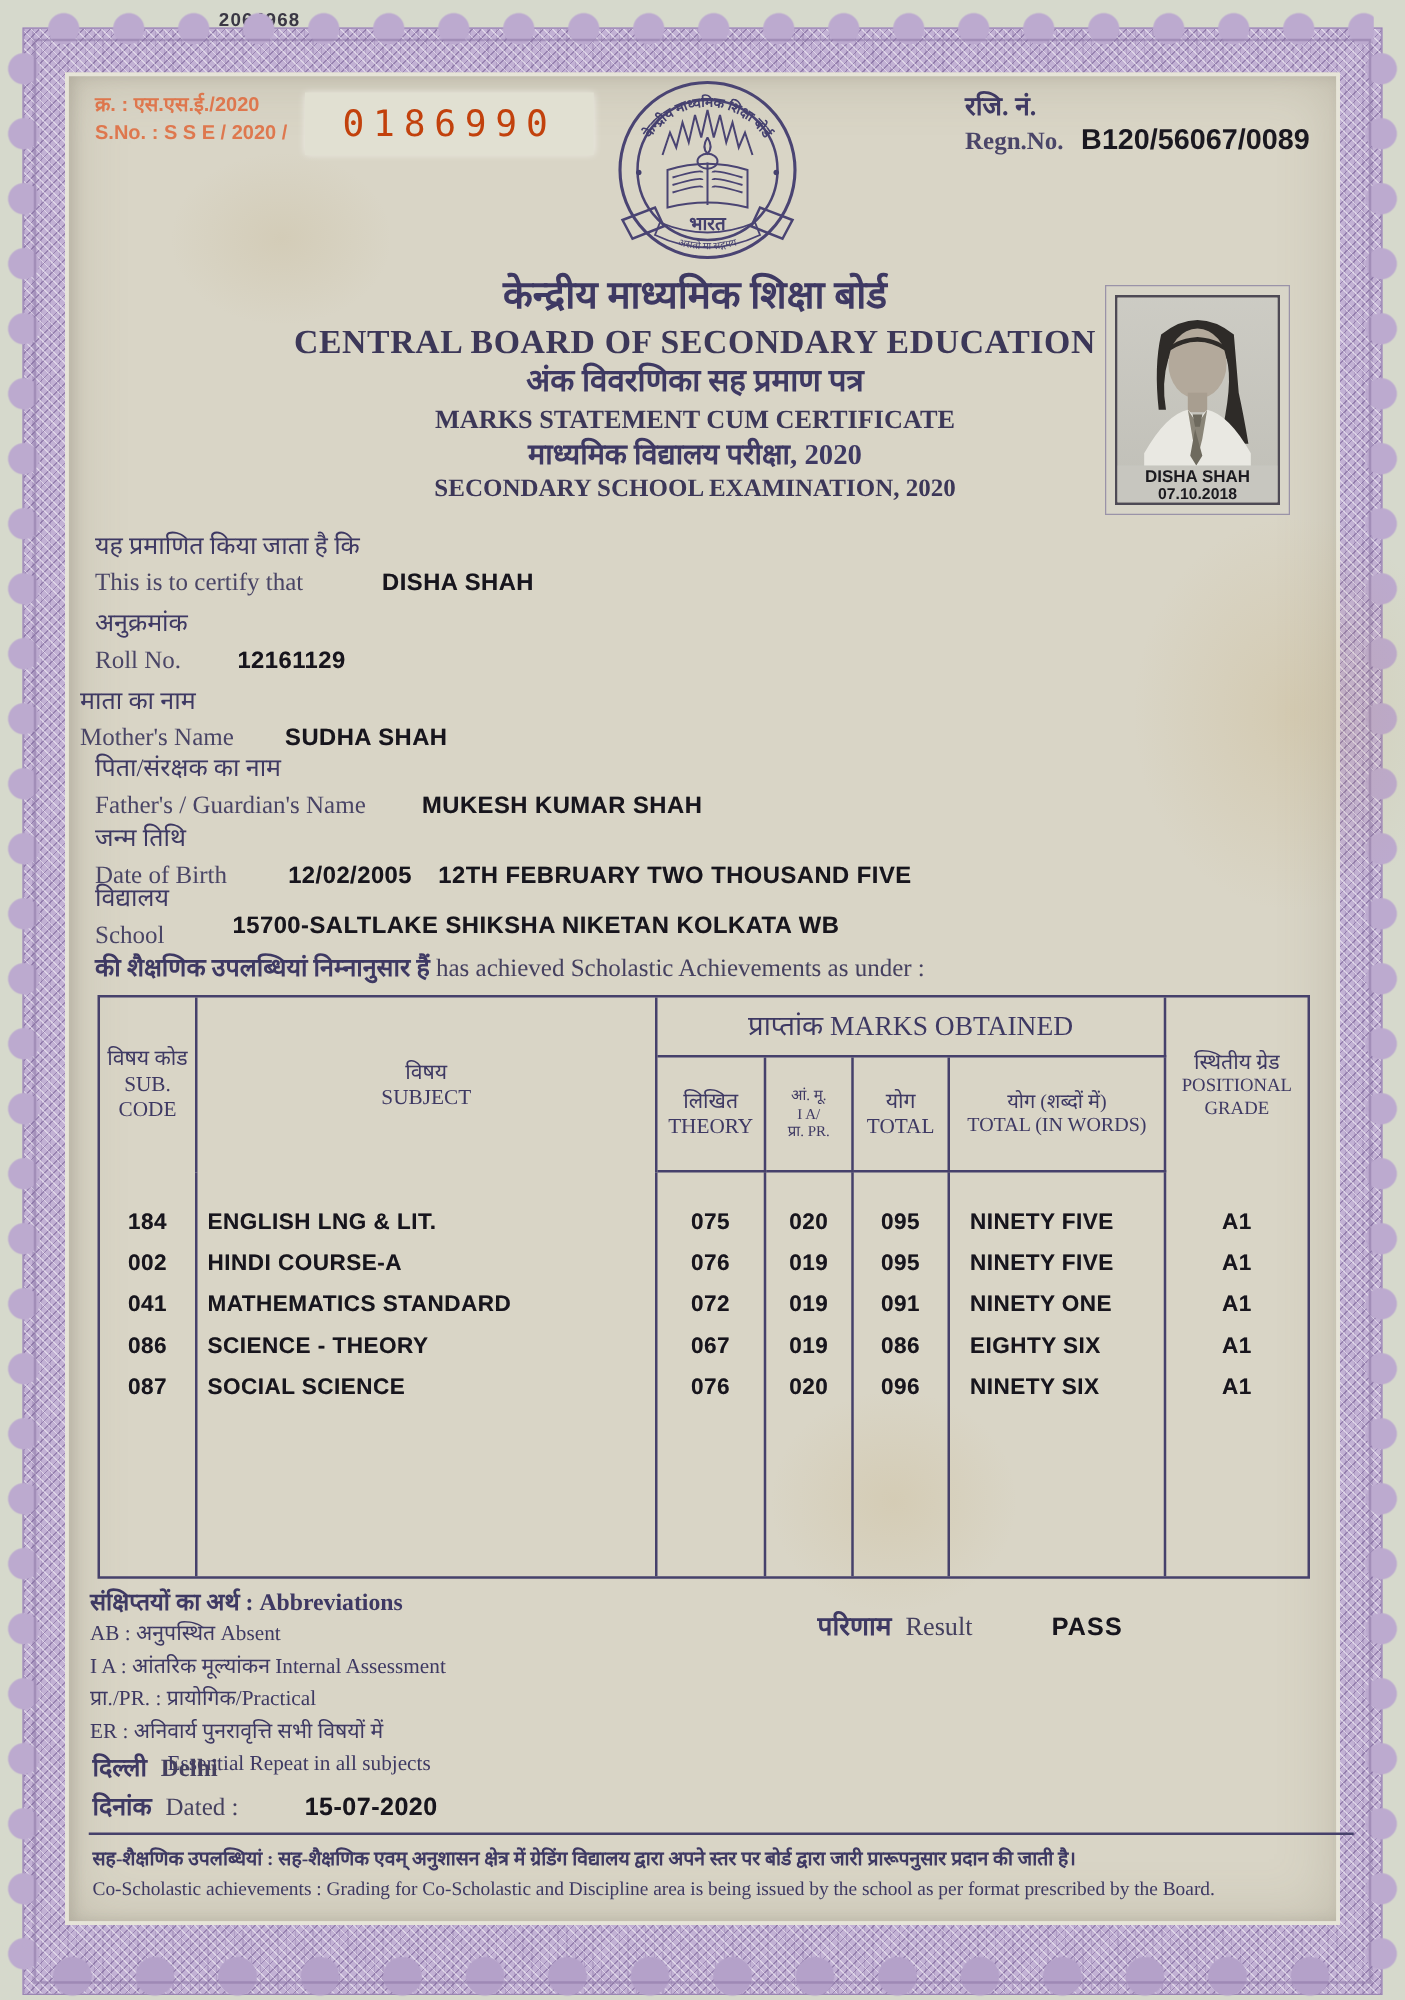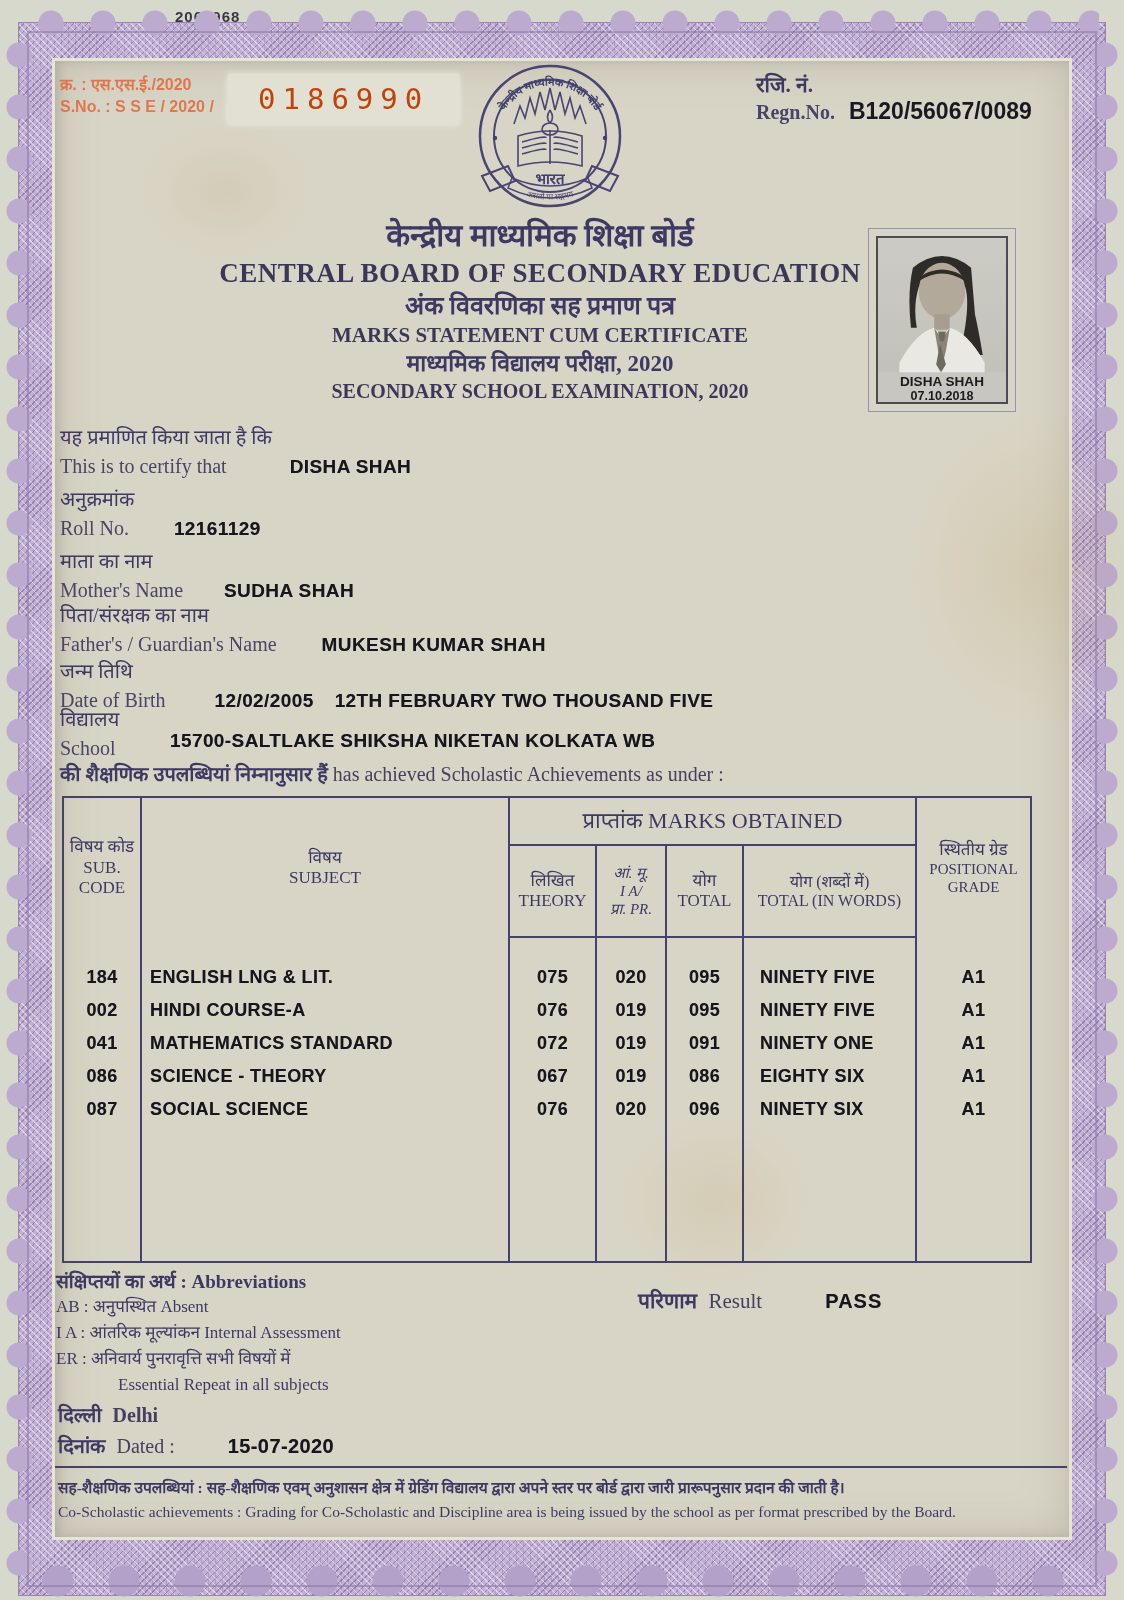--- a/index.html
+++ b/index.html
@@ -40,7 +40,7 @@
   }
   .stain { position:absolute; border-radius:50%; pointer-events:none; }
 
-  .content { position:absolute; inset:0; font-size:19px; color:#3e3963; }
+  .content { position:absolute; inset:0; font-size:19px; color:#3e3963;margin-left:16px; }
   .abs { position:absolute; }
 
   .hi { color:#3e3963; }

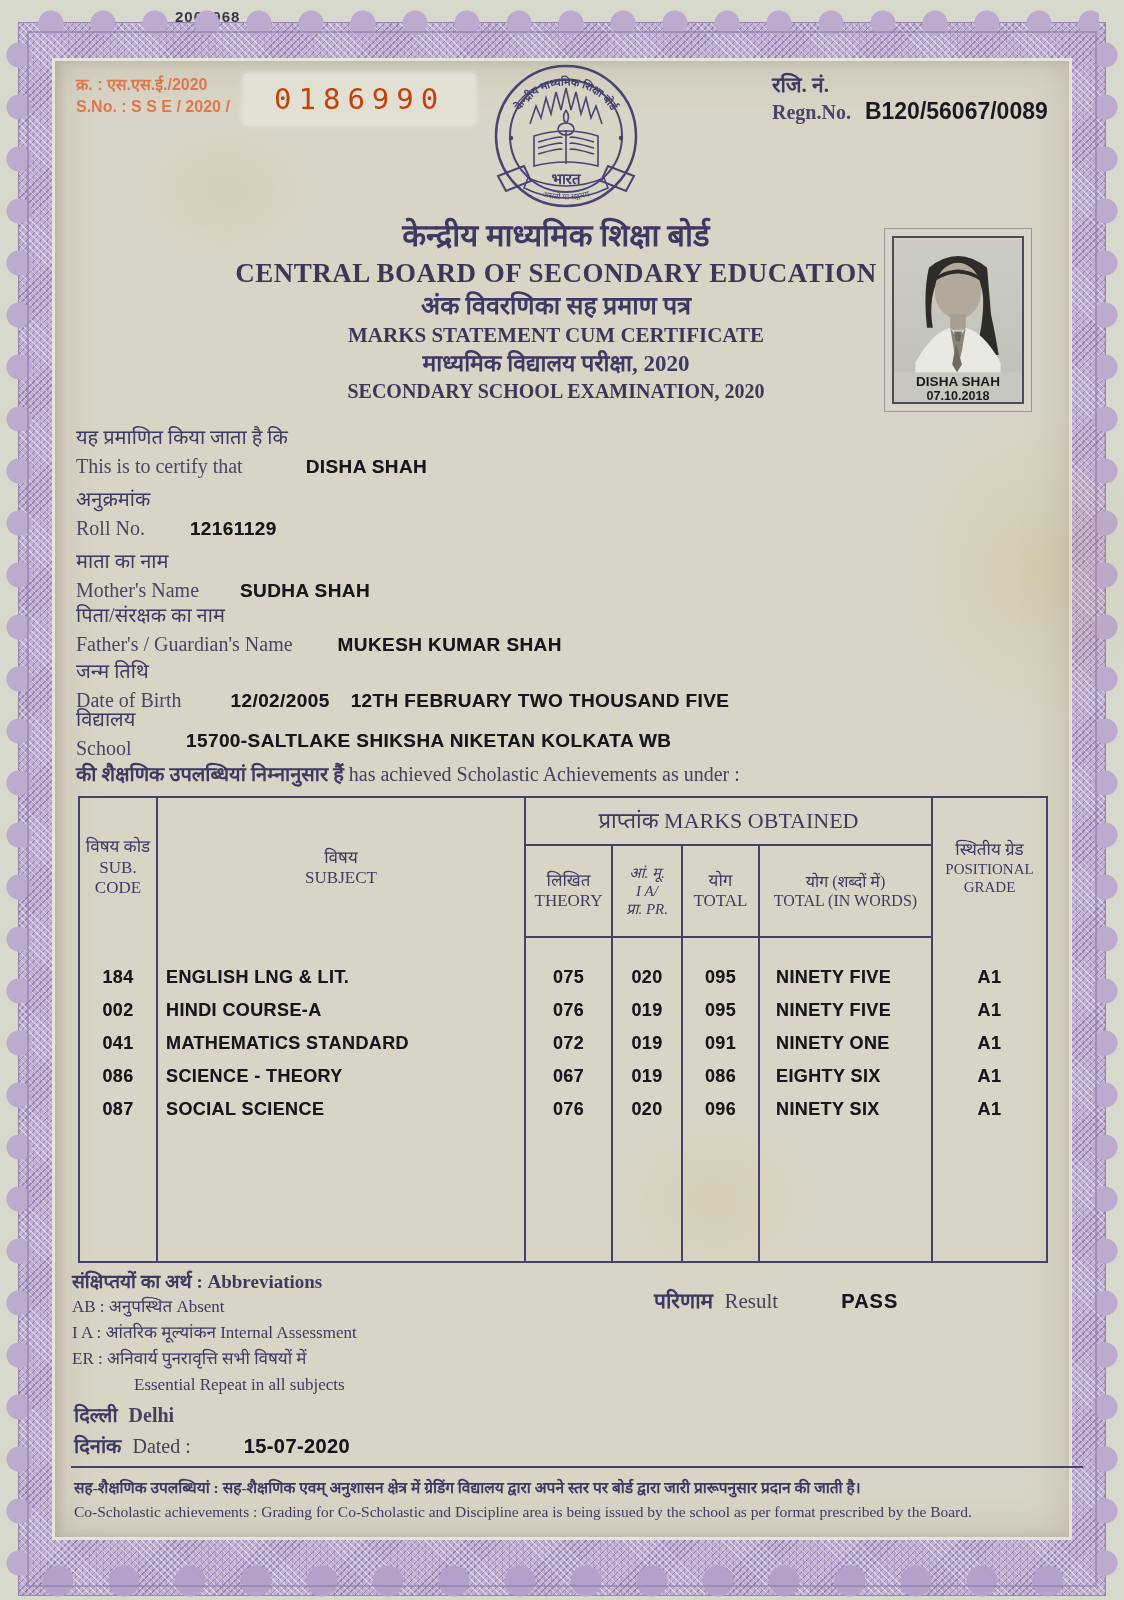--- a/index.html
+++ b/index.html
@@ -215,7 +215,7 @@
         <span class="val fval" style="margin-left:40px;">12161129</span></div>
     </div>
 
-    <div class="abs field" style="left:60px; top:548px;">
+    <div class="abs field" style="left:48px; top:548px;">
       <div class="lh hi">माता का नाम</div>
       <div class="le"><span>Mother's Name</span>
         <span class="val fval" style="margin-left:36px;">SUDHA SHAH</span></div>

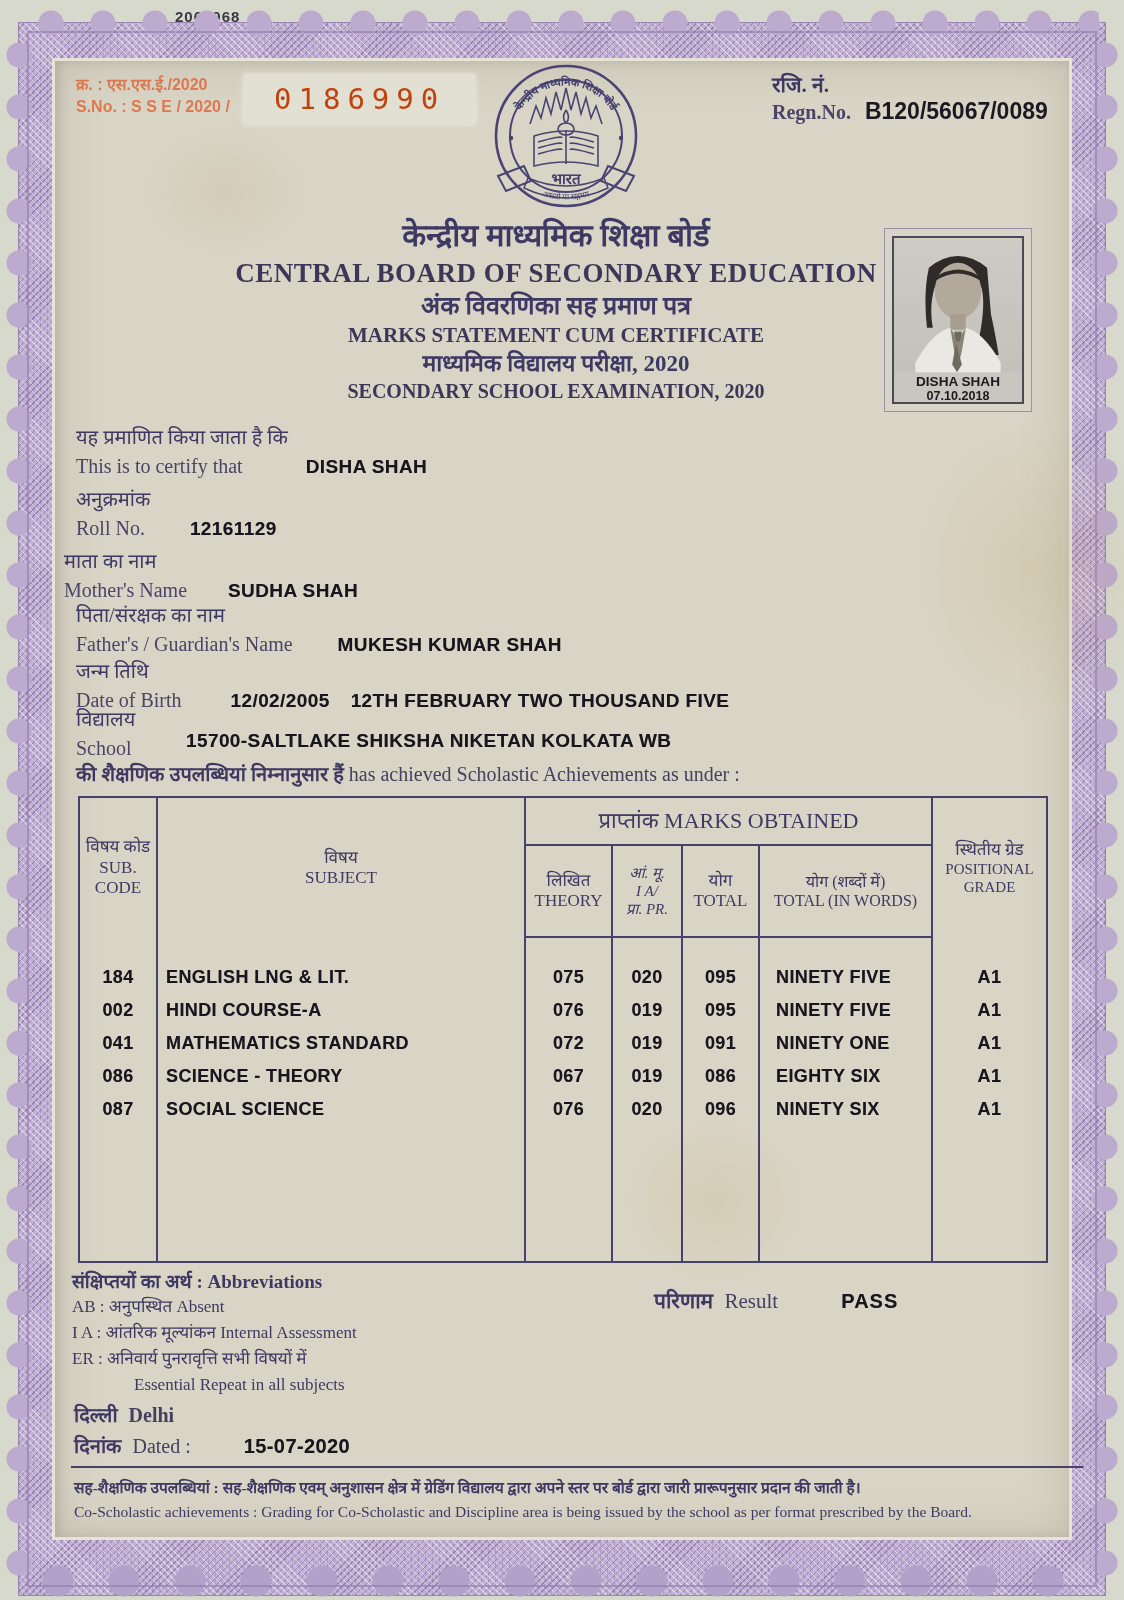--- a/index.html
+++ b/index.html
@@ -267,7 +267,7 @@
         <div>लिखित</div>
         <div>THEORY</div>
       </div>
-      <div class="t-cell br bb" style="grid-column:4; grid-row:2; font-size:15px;font-style:italic;">
+      <div class="t-cell br bb" style="grid-column:4; grid-row:2; font-size:12px;">
         <div>आं. मू.</div>
         <div>I A/</div>
         <div>प्रा. PR.</div>

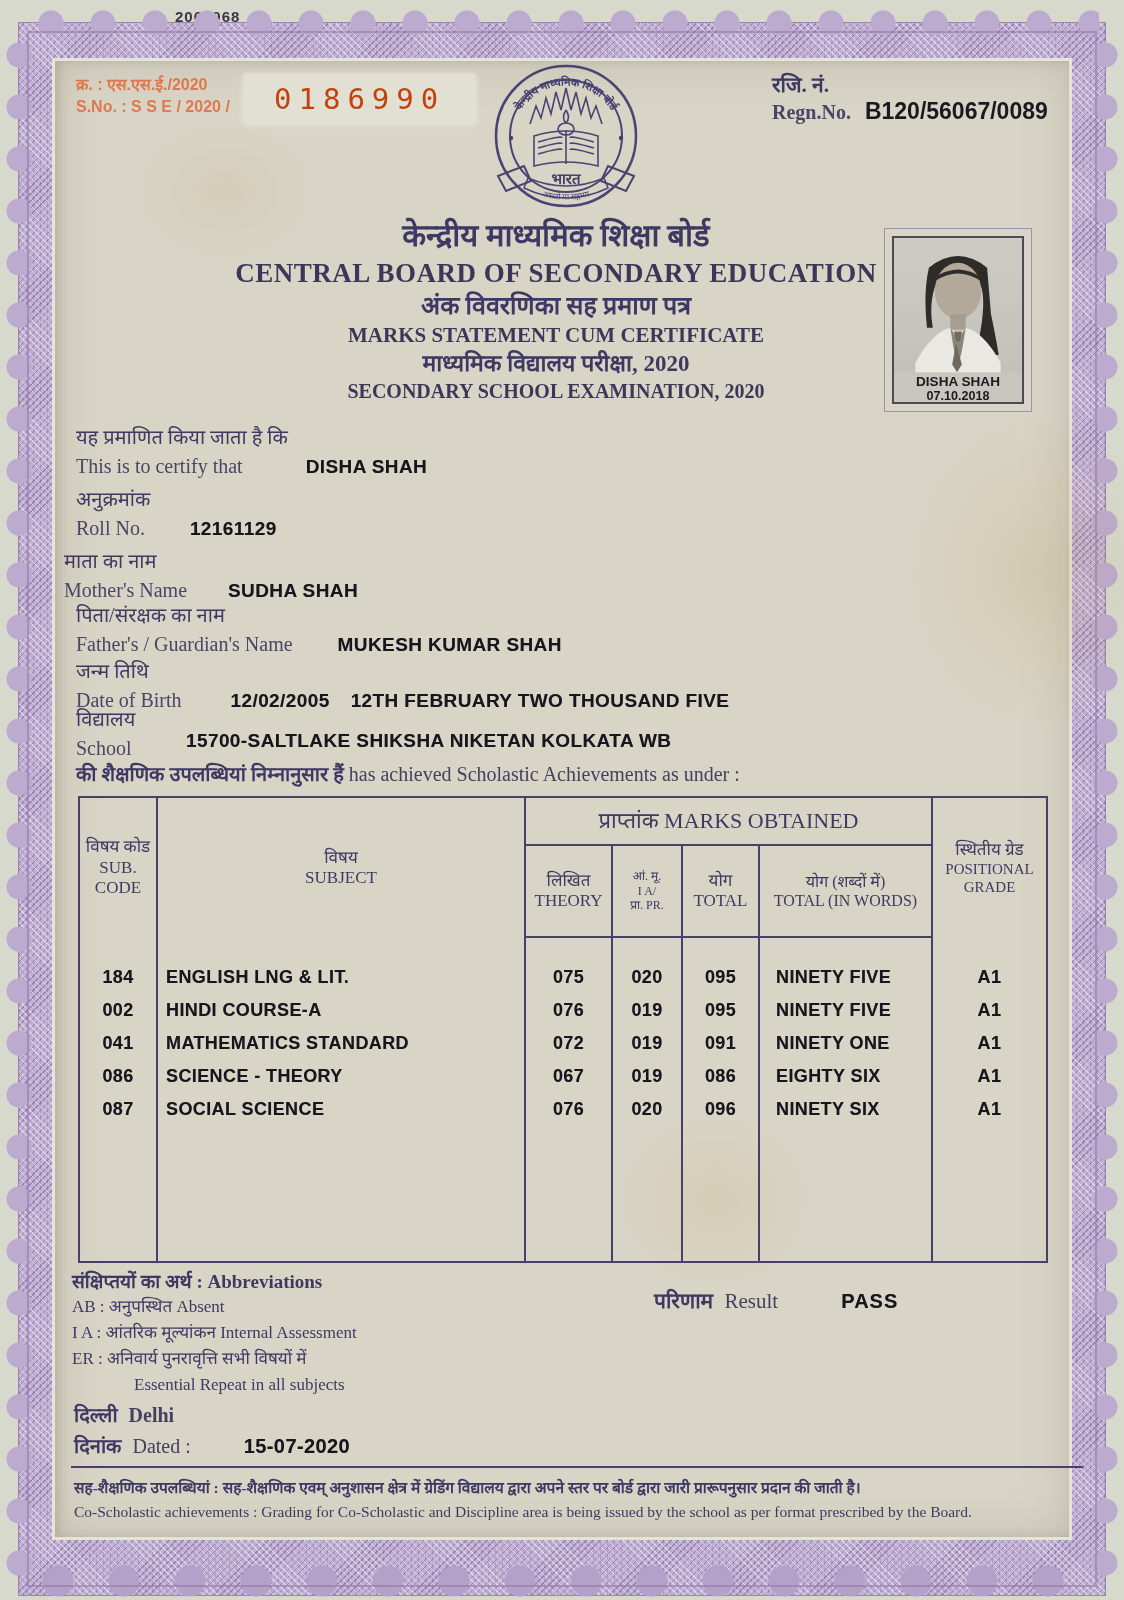--- a/index.html
+++ b/index.html
@@ -336,6 +336,7 @@
       <div class="abbr-title hi">संक्षिप्तयों का अर्थ : Abbreviations</div>
       <div class="abbr-line">AB : अनुपस्थित Absent</div>
       <div class="abbr-line">I A : आंतरिक मूल्यांकन Internal Assessment</div>
+      <div class="abbr-line">प्रा./PR. : प्रायोगिक/Practical</div>
       <div class="abbr-line">ER : अनिवार्य पुनरावृत्ति सभी विषयों में</div>
       <div class="abbr-line" style="padding-left:62px;">Essential Repeat in all subjects</div>
     </div>

